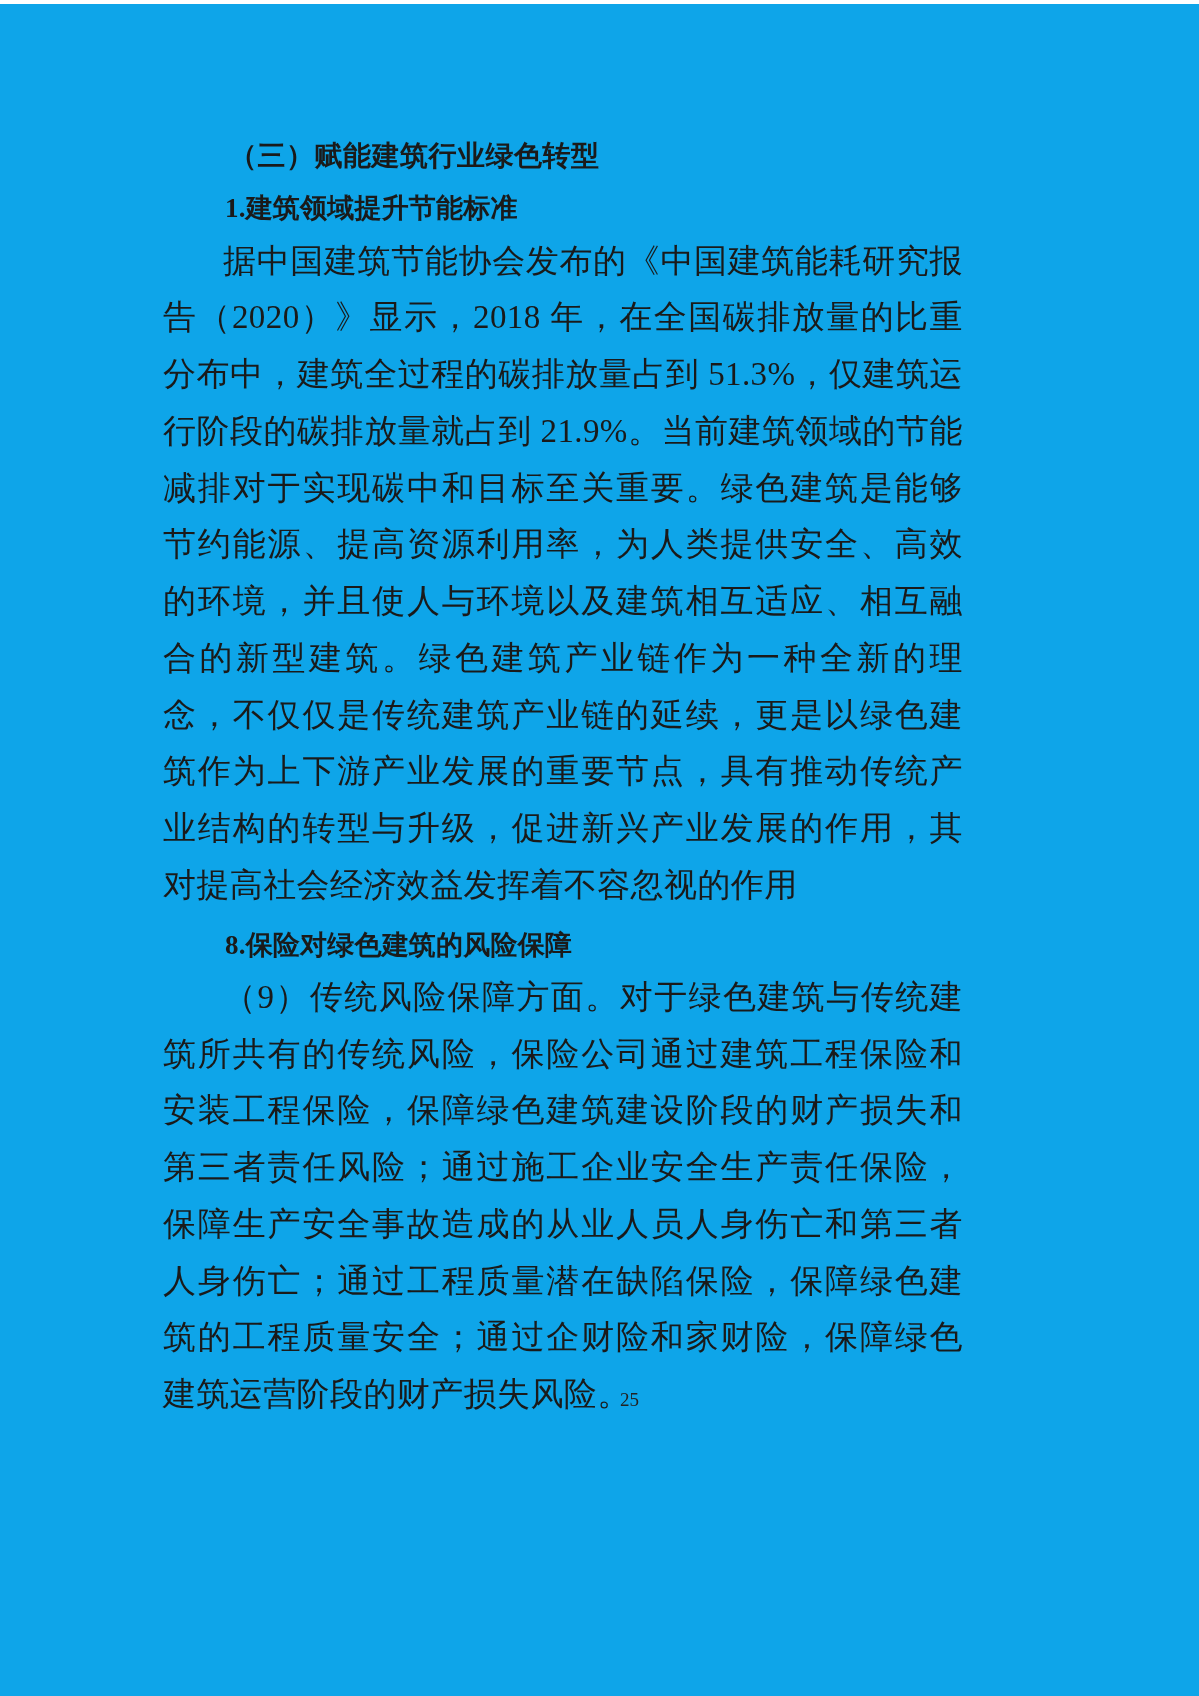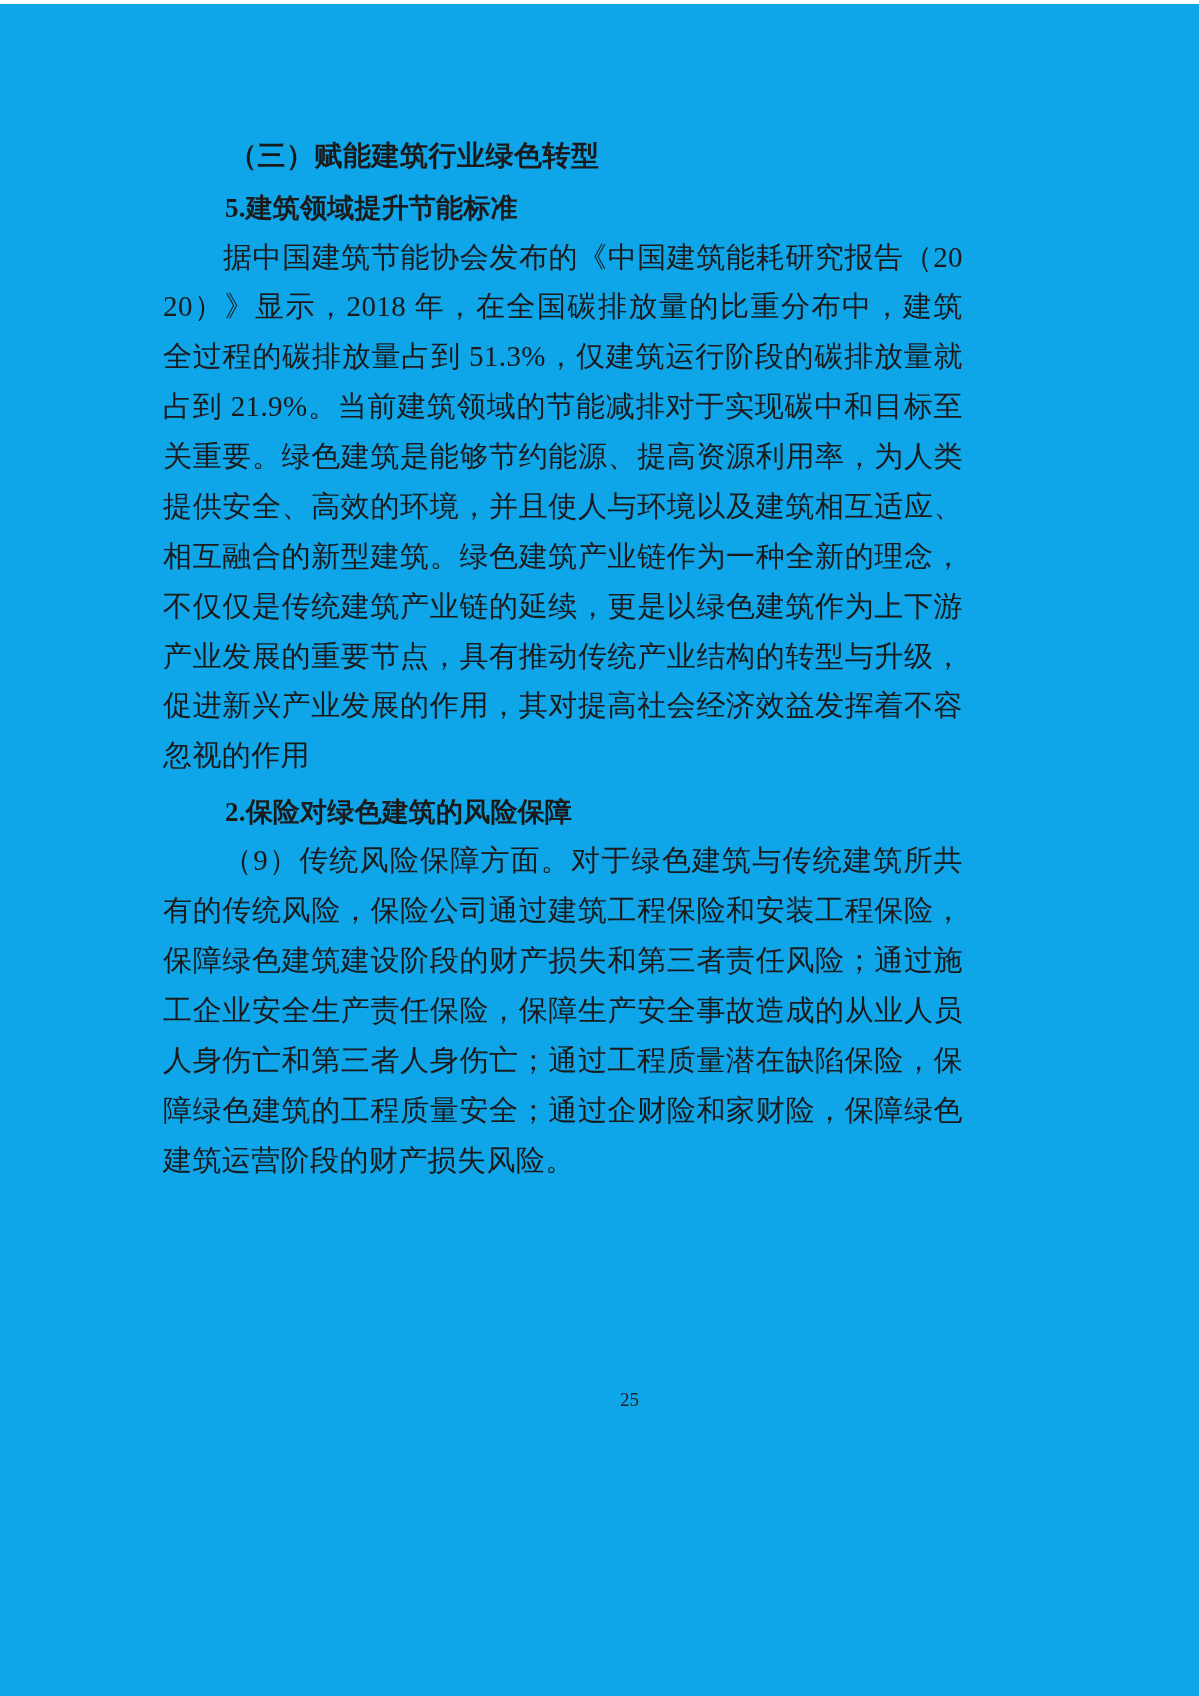--- a/index.html
+++ b/index.html
@@ -73,7 +73,7 @@
 <div class="page">
   <div class="content">
     <div class="h-heading">（三）赋能建筑行业绿色转型</div>
-    <div class="h-sub">5.建筑领域提升节能标准</div>
+    <div class="h-sub">1.建筑领域提升节能标准</div>
     <p class="body">据中国建筑节能协会发布的《中国建筑能耗研究报告（2020）》显示，2018 年，在全国碳排放量的比重分布中，建筑全过程的碳排放量占到 51.3%，仅建筑运行阶段的碳排放量就占到 21.9%。当前建筑领域的节能减排对于实现碳中和目标至关重要。绿色建筑是能够节约能源、提高资源利用率，为人类提供安全、高效的环境，并且使人与环境以及建筑相互适应、相互融合的新型建筑。绿色建筑产业链作为一种全新的理念，不仅仅是传统建筑产业链的延续，更是以绿色建筑作为上下游产业发展的重要节点，具有推动传统产业结构的转型与升级，促进新兴产业发展的作用，其对提高社会经济效益发挥着不容忽视的作用</p>
     <div class="h-sub">2.保险对绿色建筑的风险保障</div>
     <p class="body sub-para">（9）传统风险保障方面。对于绿色建筑与传统建筑所共有的传统风险，保险公司通过建筑工程保险和安装工程保险，保障绿色建筑建设阶段的财产损失和第三者责任风险；通过施工企业安全生产责任保险，保障生产安全事故造成的从业人员人身伤亡和第三者人身伤亡；通过工程质量潜在缺陷保险，保障绿色建筑的工程质量安全；通过企财险和家财险，保障绿色建筑运营阶段的财产损失风险。</p>

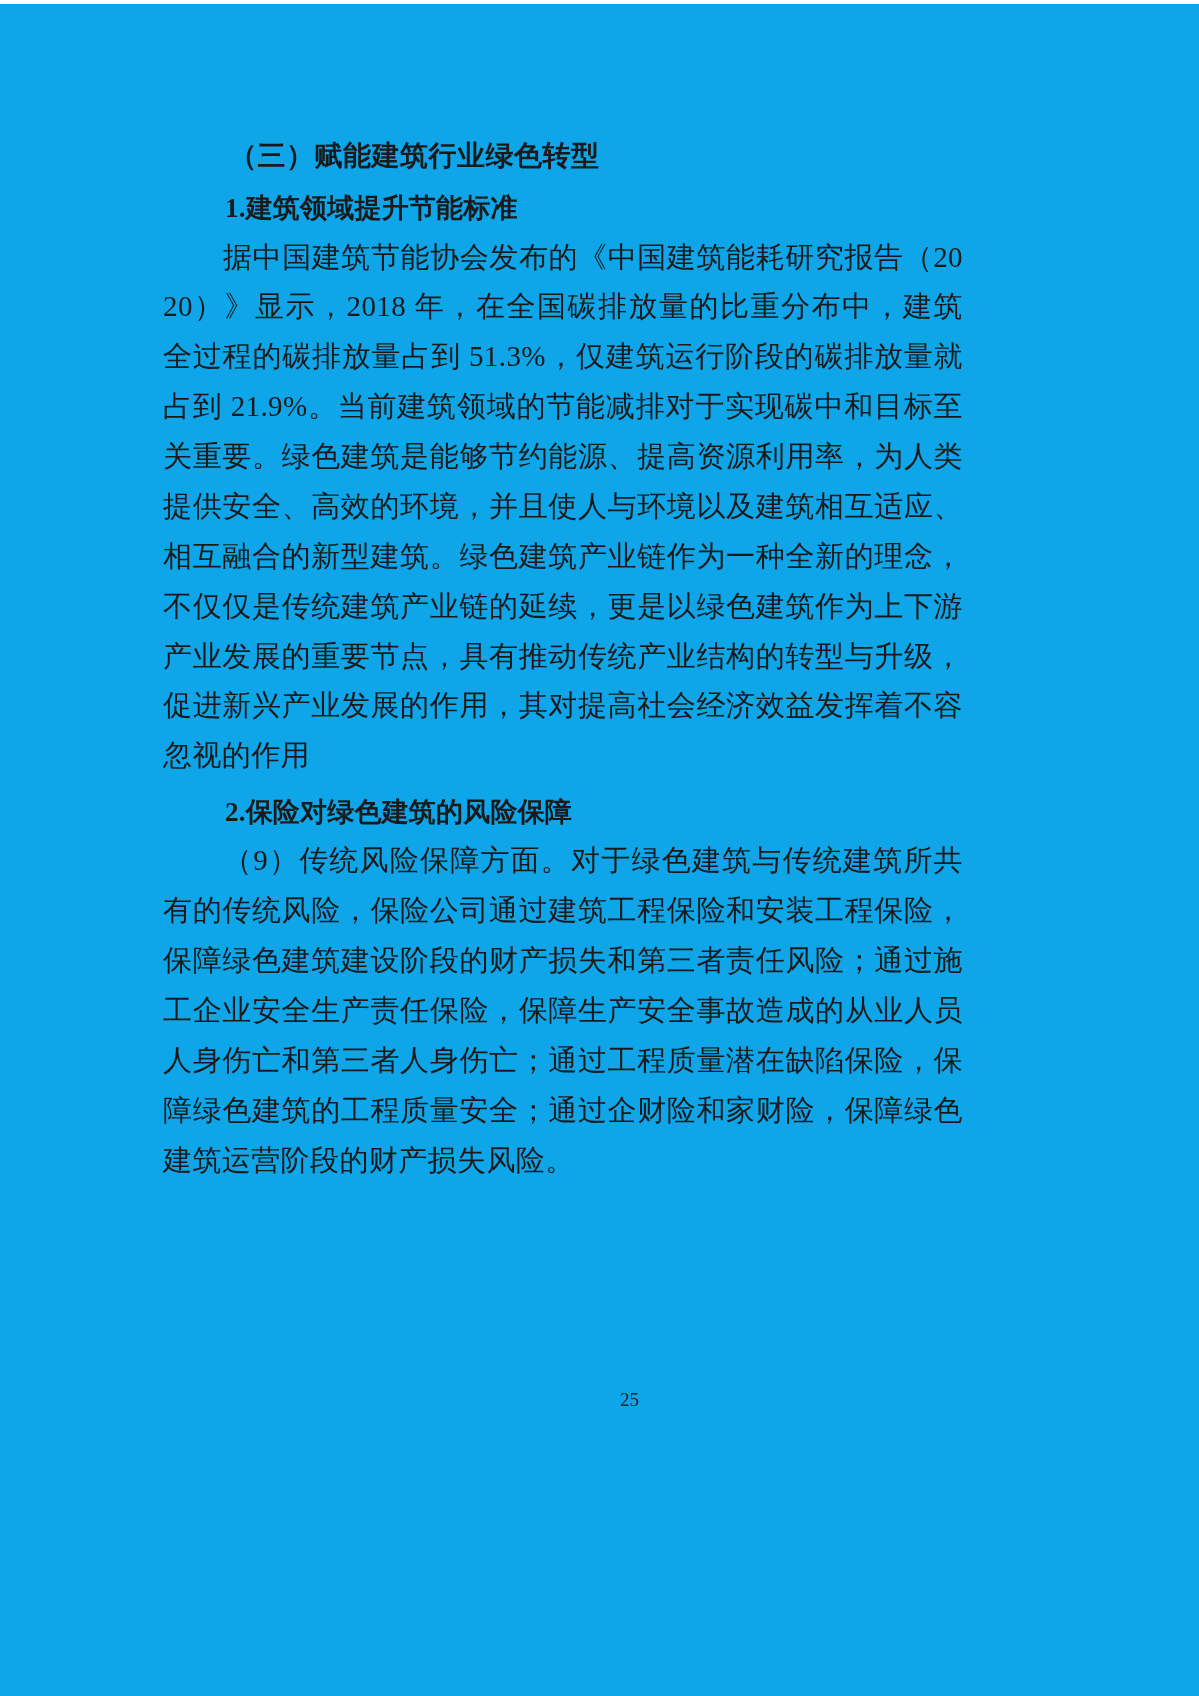--- a/index.html
+++ b/index.html
@@ -43,7 +43,7 @@
     text-indent: 62px;
   }
   p.body {
-    font-size: 29px;
+    font-size: 33px;
     line-height: 1.72;
     letter-spacing: 0.4px;
     margin: 0 0 2px 0;

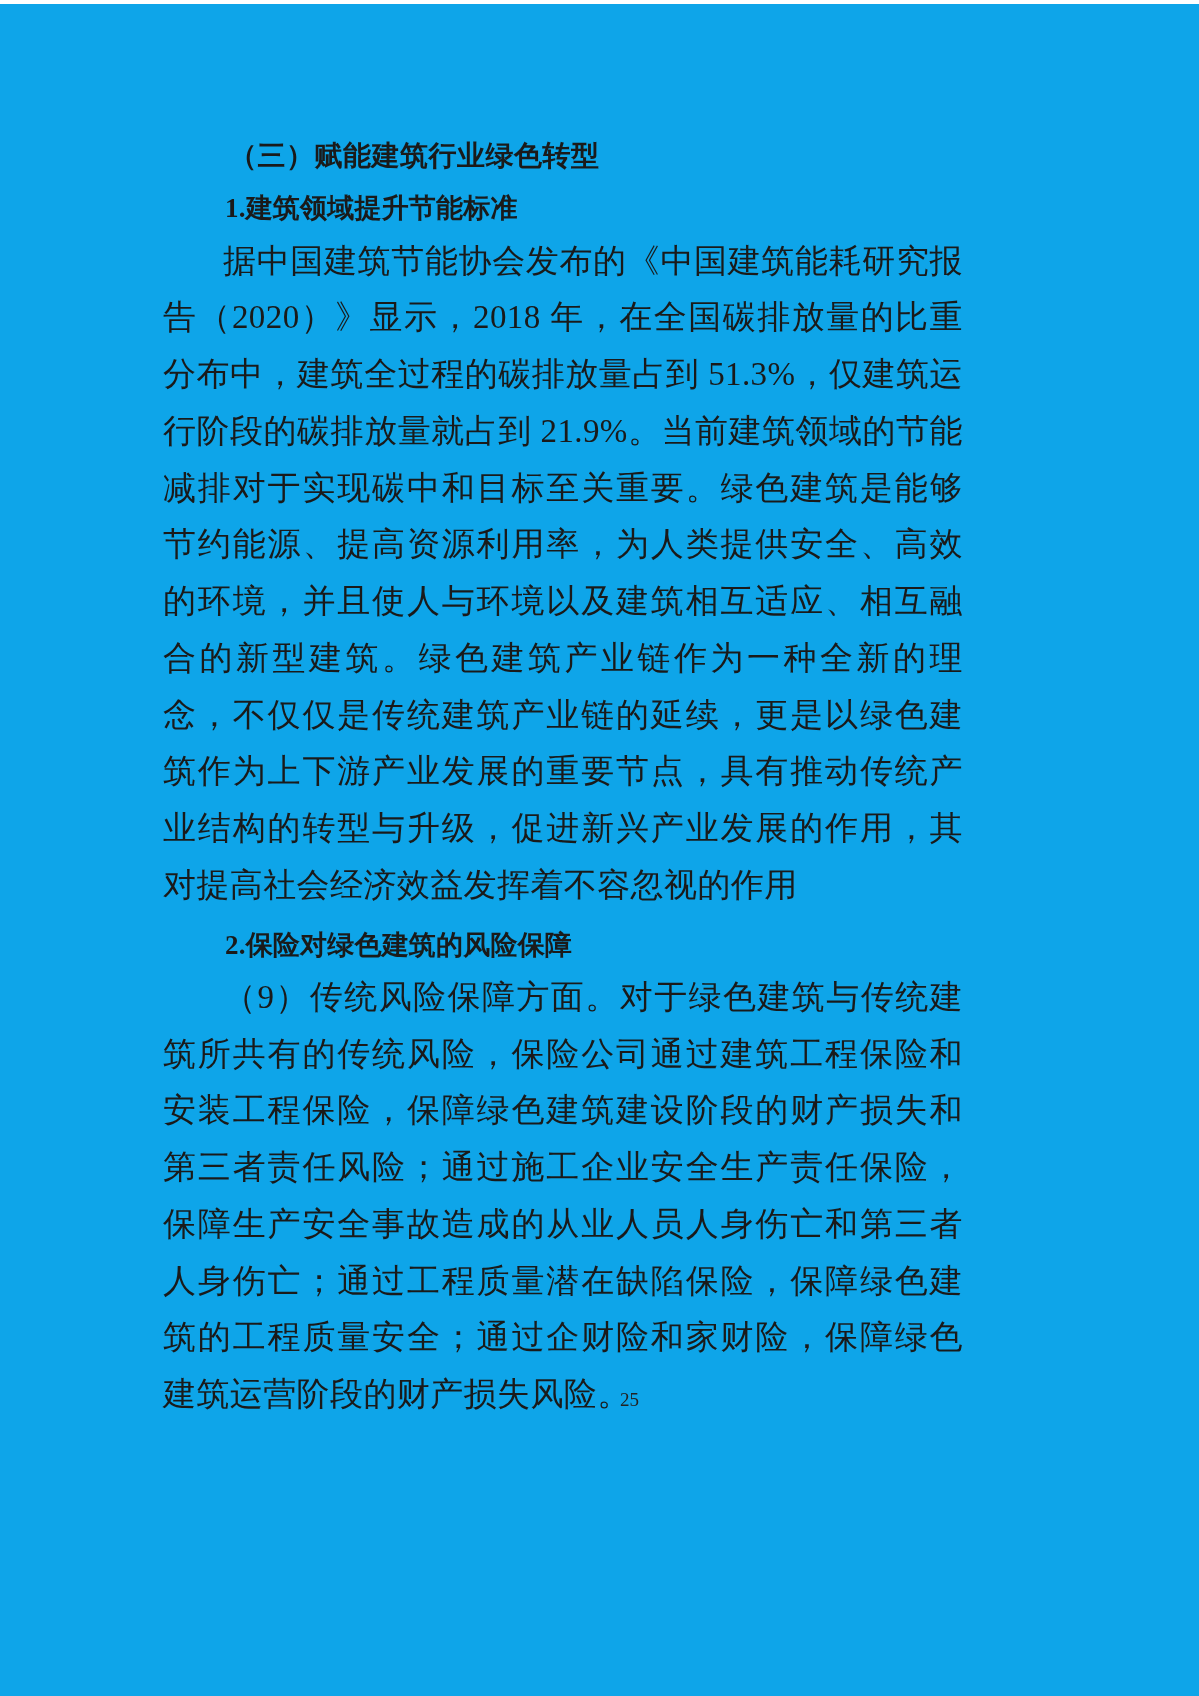--- a/index.html
+++ b/index.html
@@ -75,7 +75,7 @@
     <div class="h-heading">（三）赋能建筑行业绿色转型</div>
     <div class="h-sub">1.建筑领域提升节能标准</div>
     <p class="body">据中国建筑节能协会发布的《中国建筑能耗研究报告（2020）》显示，2018 年，在全国碳排放量的比重分布中，建筑全过程的碳排放量占到 51.3%，仅建筑运行阶段的碳排放量就占到 21.9%。当前建筑领域的节能减排对于实现碳中和目标至关重要。绿色建筑是能够节约能源、提高资源利用率，为人类提供安全、高效的环境，并且使人与环境以及建筑相互适应、相互融合的新型建筑。绿色建筑产业链作为一种全新的理念，不仅仅是传统建筑产业链的延续，更是以绿色建筑作为上下游产业发展的重要节点，具有推动传统产业结构的转型与升级，促进新兴产业发展的作用，其对提高社会经济效益发挥着不容忽视的作用</p>
-    <div class="h-sub">2.保险对绿色建筑的风险保障</div>
+    <div class="h-sub">8.保险对绿色建筑的风险保障</div>
     <p class="body sub-para">（9）传统风险保障方面。对于绿色建筑与传统建筑所共有的传统风险，保险公司通过建筑工程保险和安装工程保险，保障绿色建筑建设阶段的财产损失和第三者责任风险；通过施工企业安全生产责任保险，保障生产安全事故造成的从业人员人身伤亡和第三者人身伤亡；通过工程质量潜在缺陷保险，保障绿色建筑的工程质量安全；通过企财险和家财险，保障绿色建筑运营阶段的财产损失风险。</p>
   </div>
   <div class="page-number">25</div>

